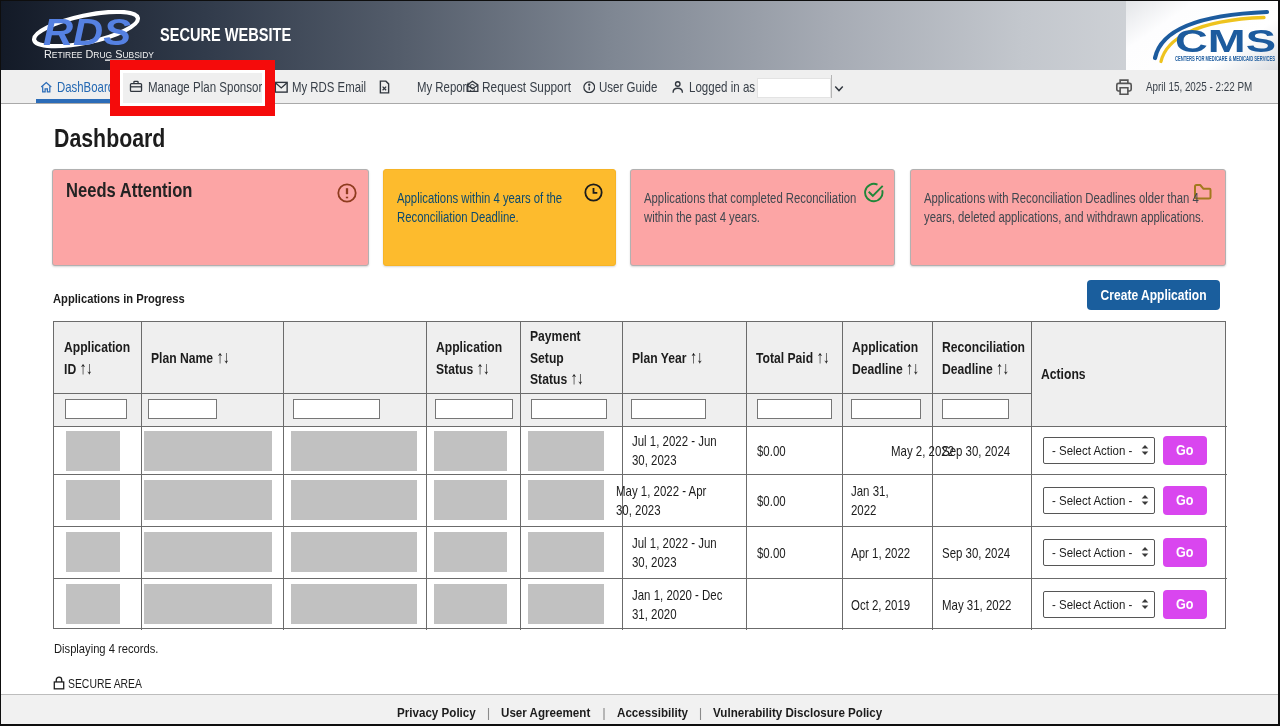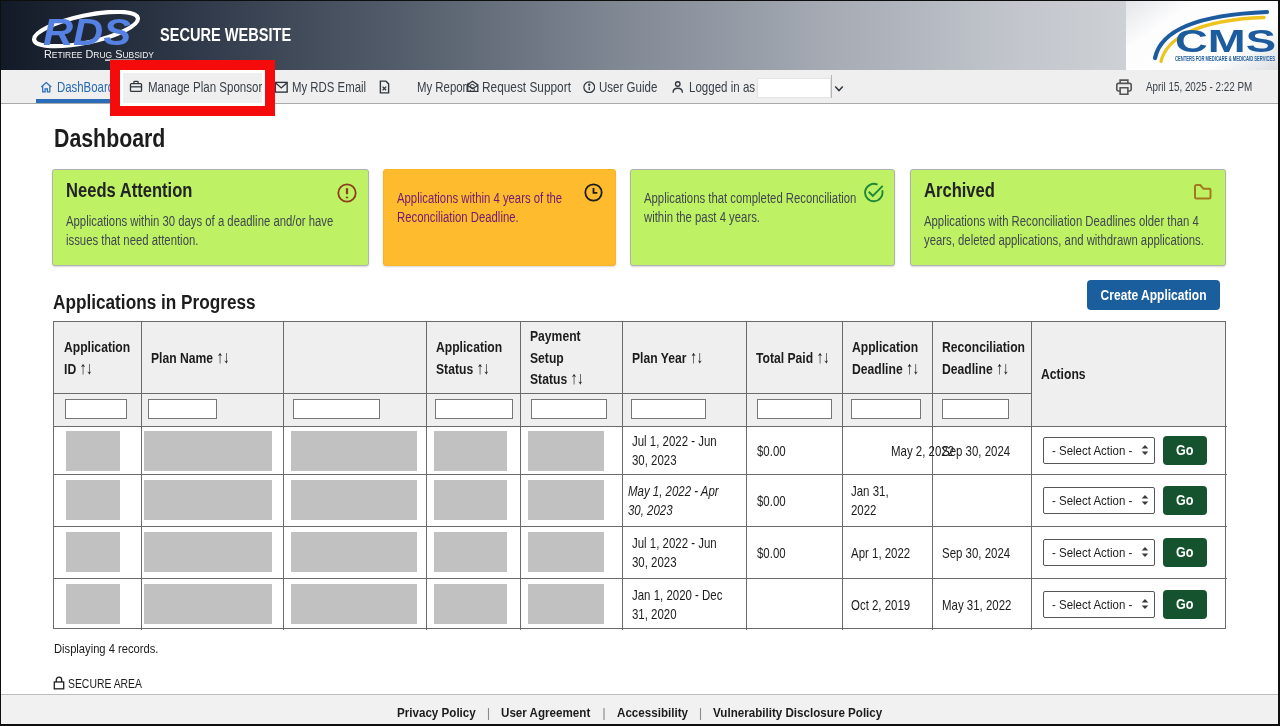--- a/index.html
+++ b/index.html
@@ -29,7 +29,7 @@
 
 
 .h1 { position:absolute; left:54px; top:123px; font-size:26px; font-weight:bold; color:#1c1c1c; }
-.card { position:absolute; top:169px; height:97px; background:#bef264; border:1px solid #b1b1b1; border-radius:3px; box-shadow:0 1px 2px rgba(0,0,0,0.16); padding:9px 12.5px; }
+.card { position:absolute; top:169px; height:97px; background:#fca5a5; border:1px solid #b1b1b1; border-radius:3px; box-shadow:0 1px 2px rgba(0,0,0,0.16); padding:9px 12.5px; }
 .card.amber { background:#fdbb2d; border-color:#f6b426; }
 .card h2 { font-size:19.5px; font-weight:bold; color:#232323; }
 .card .body { font-size:14px; color:#40474f; margin-top:10px; line-height:19px; }

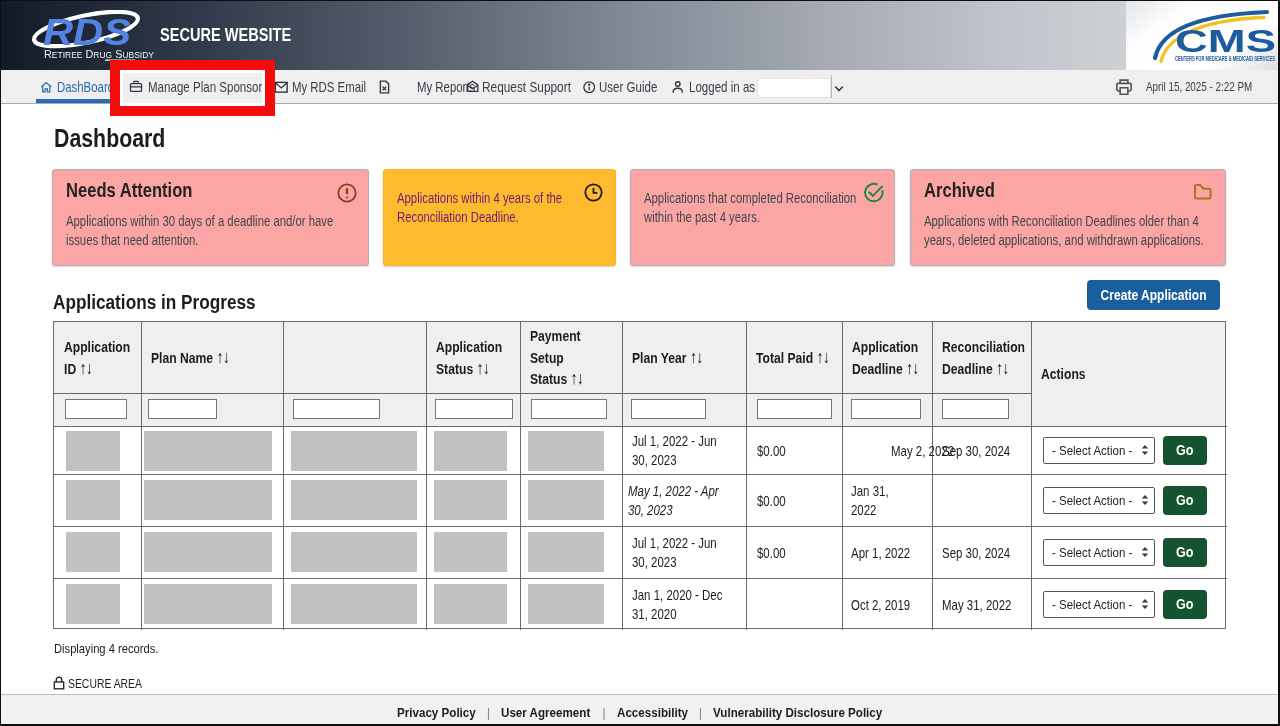--- a/index.html
+++ b/index.html
@@ -173,7 +173,7 @@
       <circle cx="10" cy="10" r="8.6"></circle>
       <path d="M10 5.2 V10.4 H14"></path>
     </svg>
-  <div class="body" style="color:#701a75;"><span class="cx" style="transform:scaleX(0.81); line-height:19px;">Applications within 4 years of the<br>Reconciliation Deadline.</span></div>
+  <div class="body" style="color:#0c4a6e;"><span class="cx" style="transform:scaleX(0.81); line-height:19px;">Applications within 4 years of the<br>Reconciliation Deadline.</span></div>
 </div>
 <div class="card" style="left:630px; width:265px;">
   <svg class="cicon" style="right:9px; top:11.5px;" width="22" height="22" viewBox="0 0 22 22" fill="none" stroke="#1f8739" stroke-width="1.9">

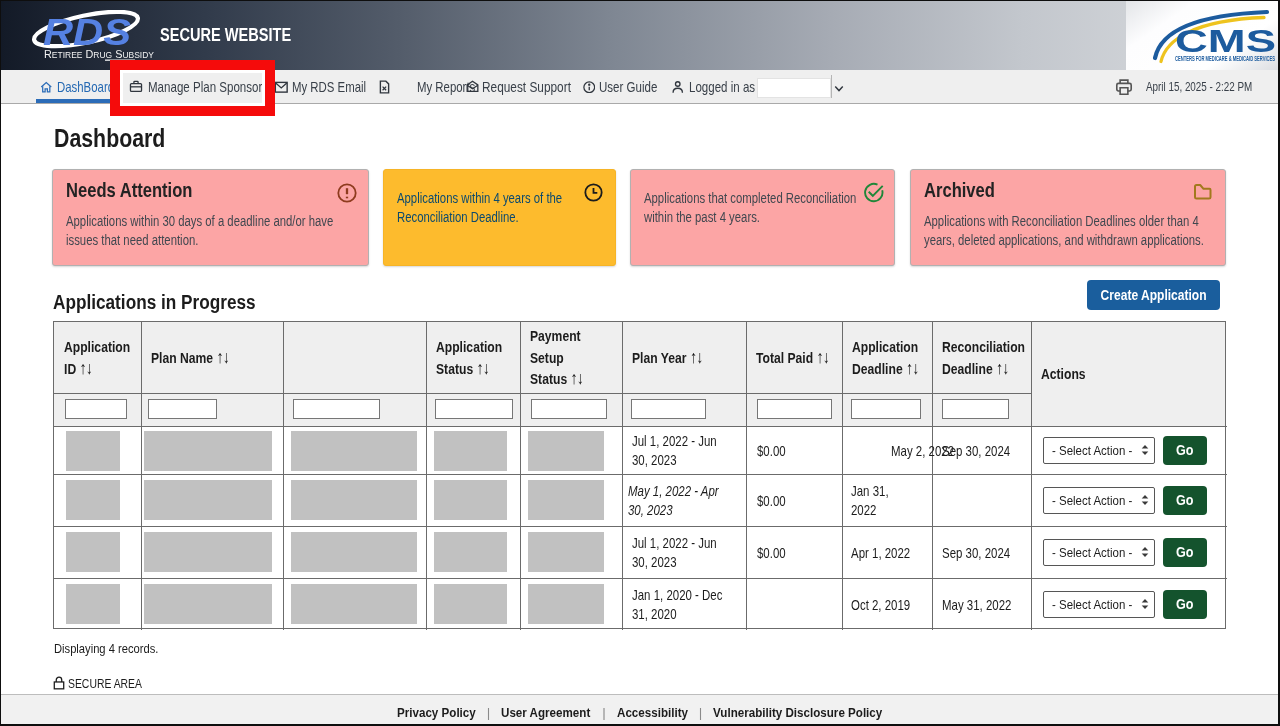--- a/index.html
+++ b/index.html
@@ -183,7 +183,6 @@
   <div class="body"><span class="cx" style="transform:scaleX(0.81); line-height:19px;">Applications that completed Reconciliation<br>within the past 4 years.</span></div>
 </div>
 <div class="card" style="left:910px; width:316px;">
-  <h2><span class="cx" style="transform:scaleX(0.85);">Archived</span></h2>
   <svg class="cicon" style="right:13.5px; top:14px;" width="17.5" height="15.5" viewBox="0 0 17.5 15.5" fill="none" stroke="#a2791d" stroke-width="2" stroke-linejoin="round">
       <path d="M1 2.5 Q1 1, 2.5 1 H6.2 L9.5 4.8 H15.5 Q16.5 4.8 16.5 6 V13.2 Q16.5 14.5 15 14.5 H2.5 Q1 14.5 1 13.2 Z"></path>
     </svg>

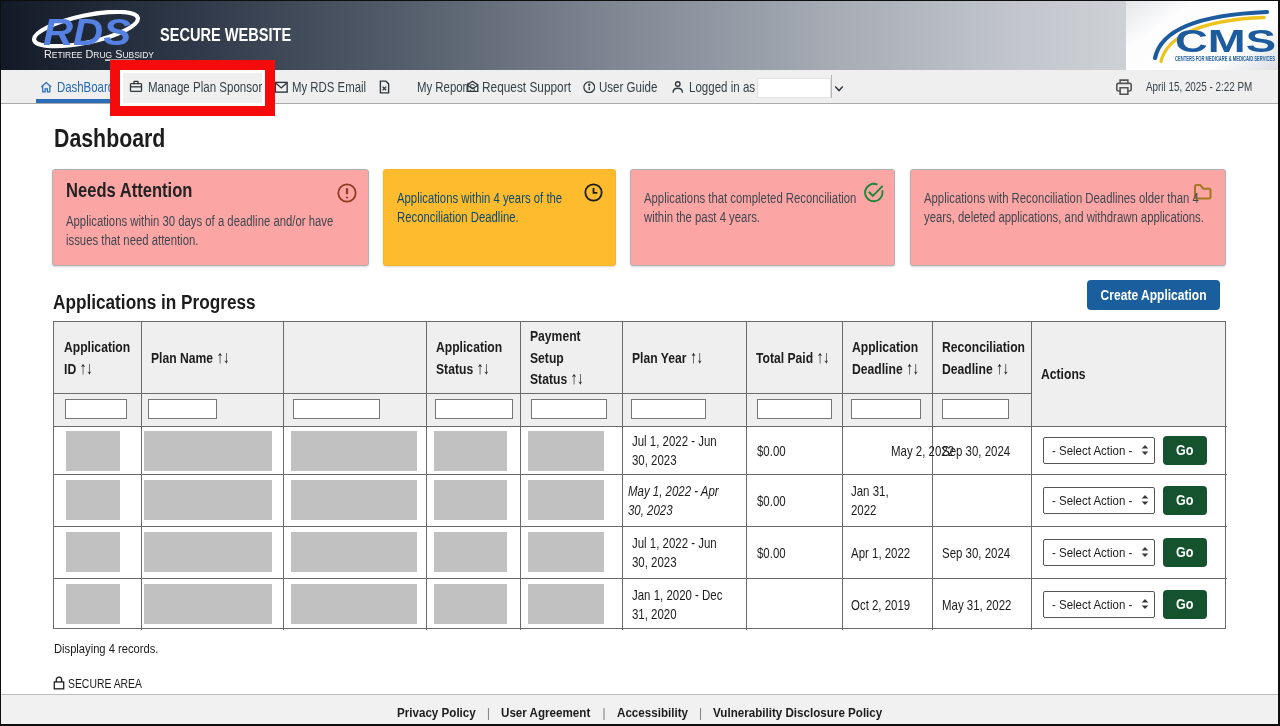--- a/index.html
+++ b/index.html
@@ -166,7 +166,6 @@
       <path d="M10 5.2 V11.2" stroke-width="2.3"></path>
       <path d="M10 13.7 V15.3" stroke-width="2.3"></path>
     </svg>
-  <div class="body"><span class="cx" style="transform:scaleX(0.81); line-height:19px;">Applications within 30 days of a deadline and/or have<br>issues that need attention.</span></div>
 </div>
 <div class="card amber" style="left:383px; width:233px;">
   <svg class="cicon" style="right:12px; top:12.5px;" width="19" height="19" viewBox="0 0 20 20" fill="none" stroke="#1c1c1c" stroke-width="1.9">

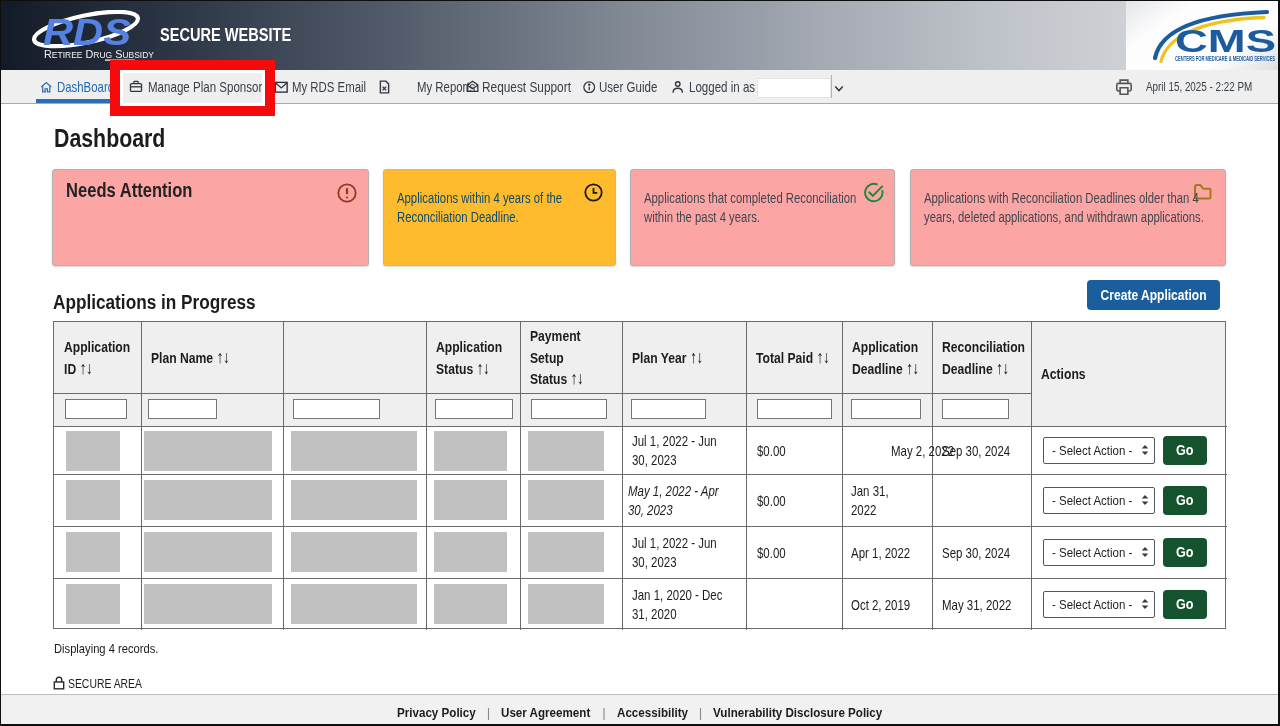--- a/index.html
+++ b/index.html
@@ -35,7 +35,7 @@
 .card .body { font-size:14px; color:#40474f; margin-top:10px; line-height:19px; }
 .card .cicon { position:absolute; top:12.5px; right:11.5px; }
 
-.tbl-title { position:absolute; left:53px; top:291px; font-size:20px; font-weight:bold; color:#1c1c1c; }
+.tbl-title { position:absolute; left:53px; top:291px; font-size:13px; font-weight:bold; color:#1c1c1c; }
 .btn-create { position:absolute; left:1087px; top:280px; width:133px; height:30px; background:#1a5e9d; color:#fff; font-weight:bold; font-size:14px; border-radius:4px; display:flex; align-items:center; justify-content:center; }
 
 

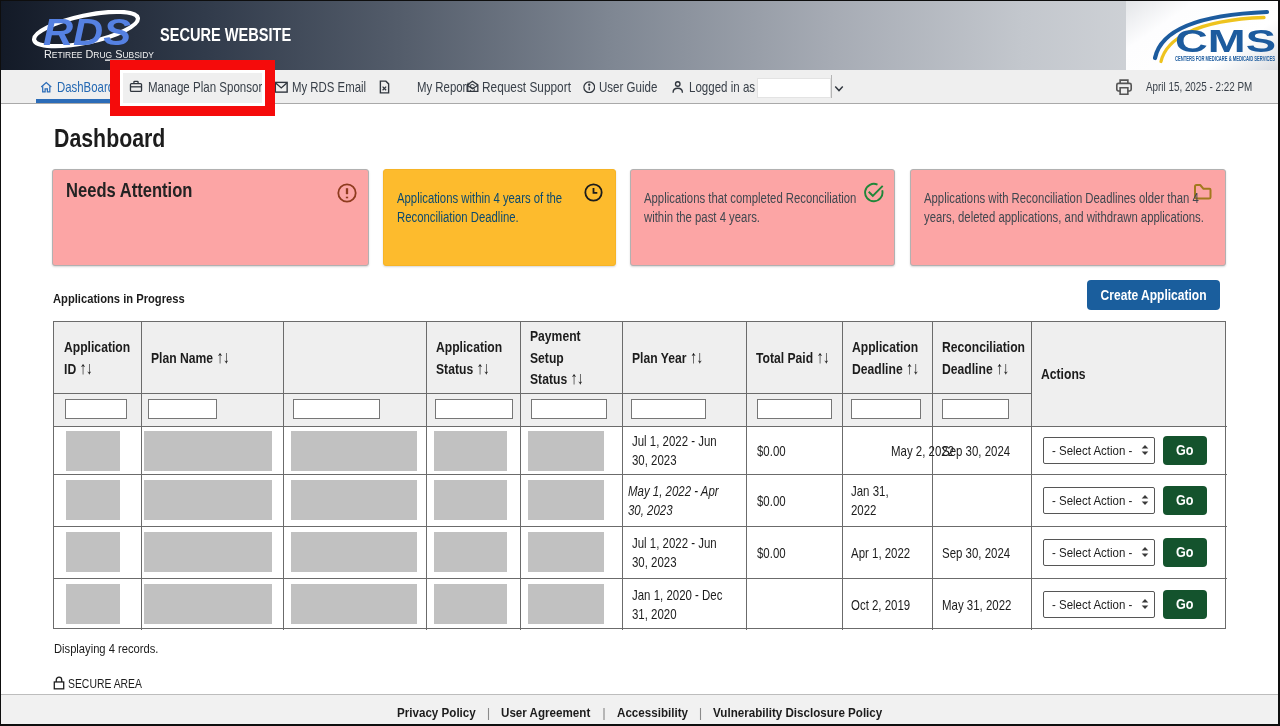--- a/index.html
+++ b/index.html
@@ -50,7 +50,7 @@
 .gbox { position:absolute; background:#c1c1c1; height:40px; }
 .selbox { position:absolute; width:112px; height:27px; border:1px solid #565656; border-radius:2px; background:#fff; font-size:13.5px; color:#1c1c1c; display:flex; align-items:center; }
 .selbox svg { position:absolute; right:5px; }
-.btn-go { position:absolute; width:44px; height:29px; background:#14532d; color:#fff; font-weight:bold; font-size:14px; border-radius:4px; display:flex; align-items:center; justify-content:center; }
+.btn-go { position:absolute; width:44px; height:29px; background:#d946ef; color:#fff; font-weight:bold; font-size:14px; border-radius:4px; display:flex; align-items:center; justify-content:center; }
 
 .disp { position:absolute; left:54px; top:641px; font-size:13px; color:#1c1c1c; }
 .secure { position:absolute; left:53px; top:675px; height:16px; }

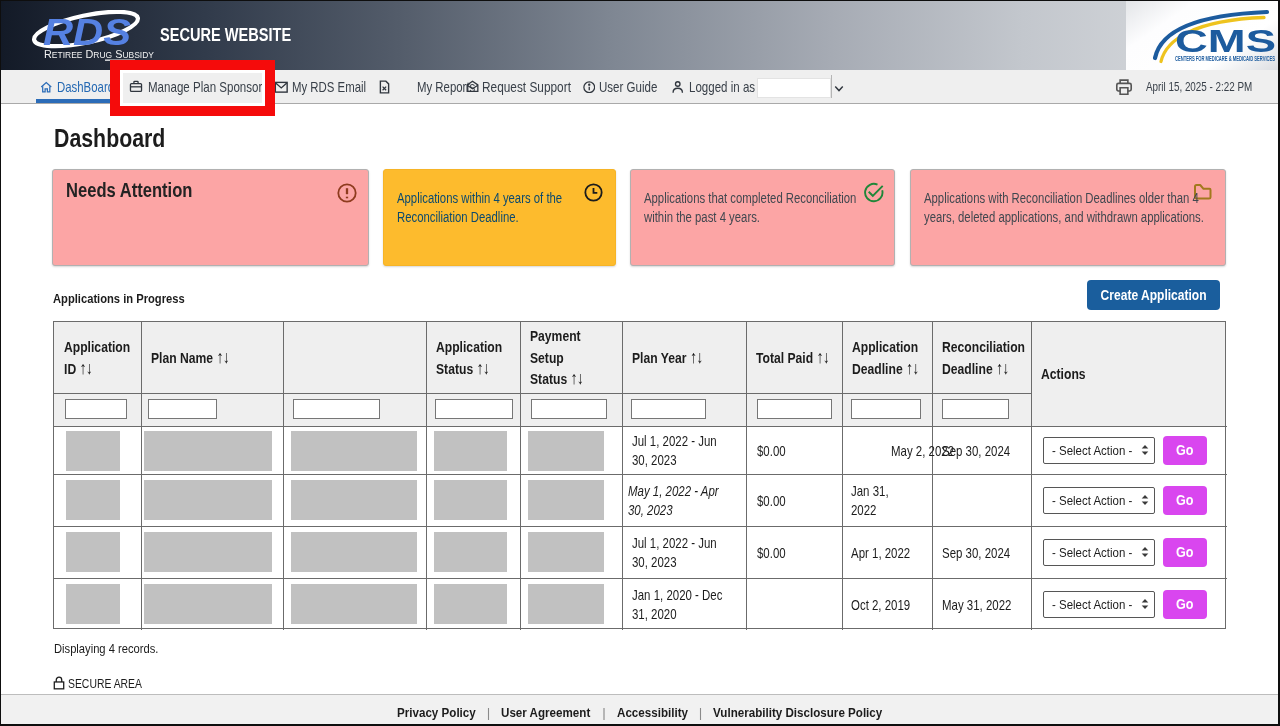--- a/index.html
+++ b/index.html
@@ -283,7 +283,7 @@
   <div class="gbox" style="left:237px; top:158px; width:125.5px;"></div>
   <div class="gbox" style="left:379.5px; top:158px; width:73.5px;"></div>
   <div class="gbox" style="left:474px; top:158px; width:76px;"></div>
-  <div class="bc" style="left:574px; top:152px; height:52px;font-style:italic;">
+  <div class="bc" style="left:562px; top:152px; height:52px;">
       <span class="cx" style="transform:scaleX(0.79);">May 1, 2022 - Apr<br>30, 2023</span>
     </div>
   <div class="bc" style="left:703px; top:152px; height:52px;">

